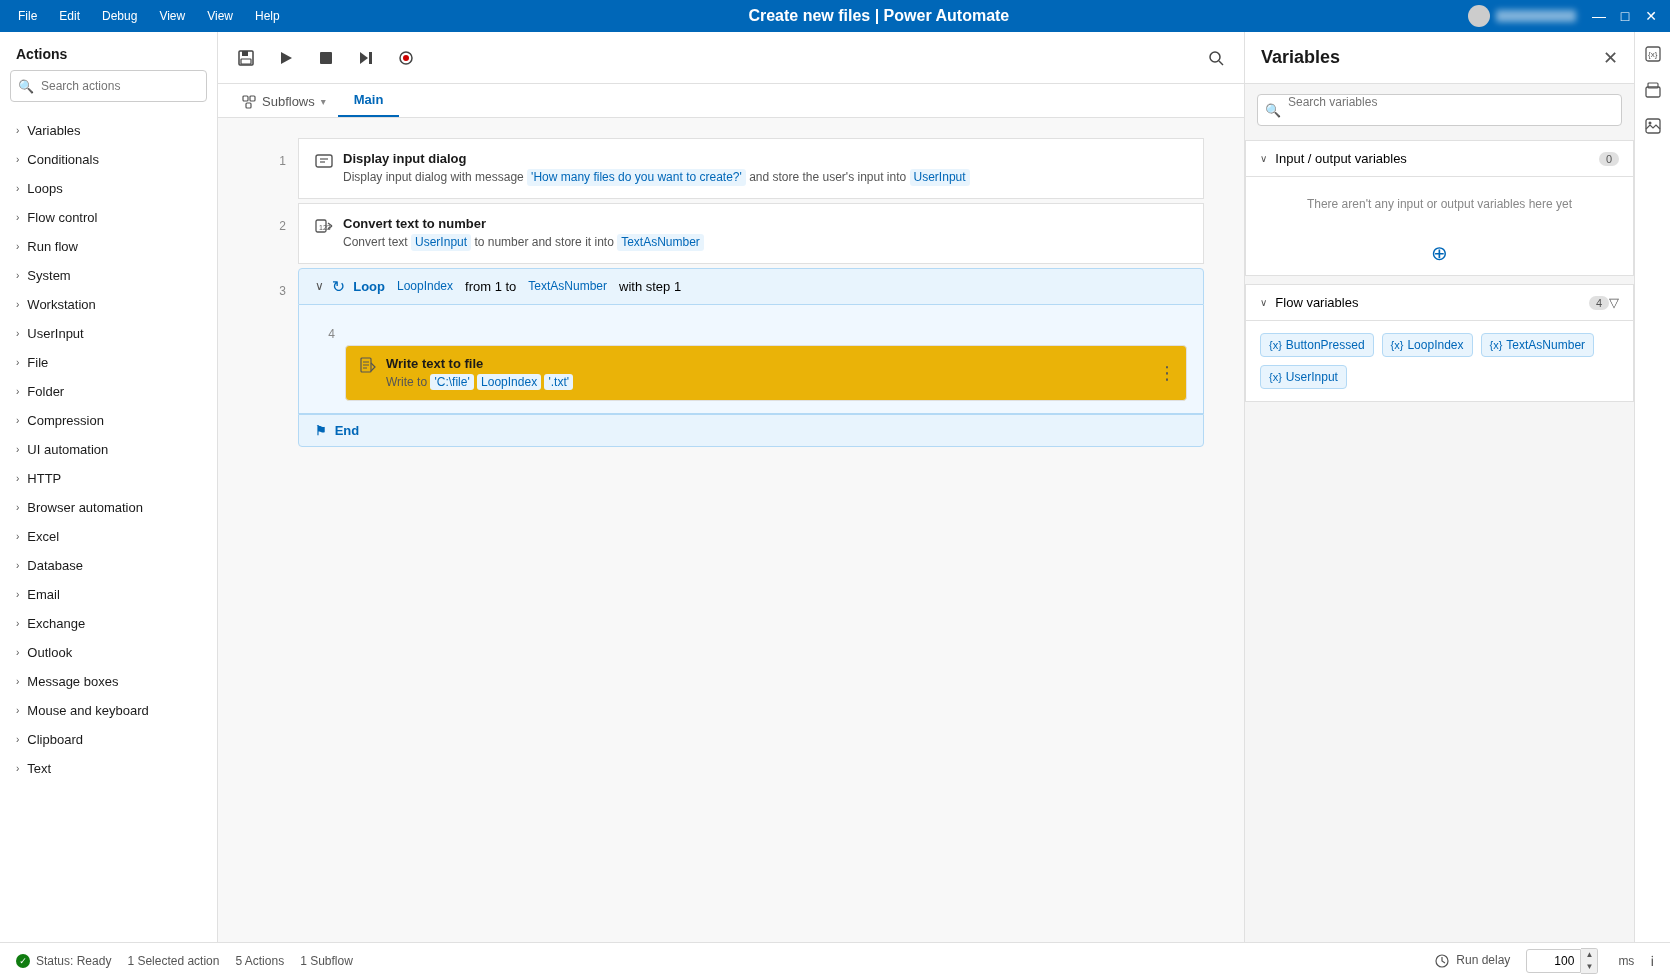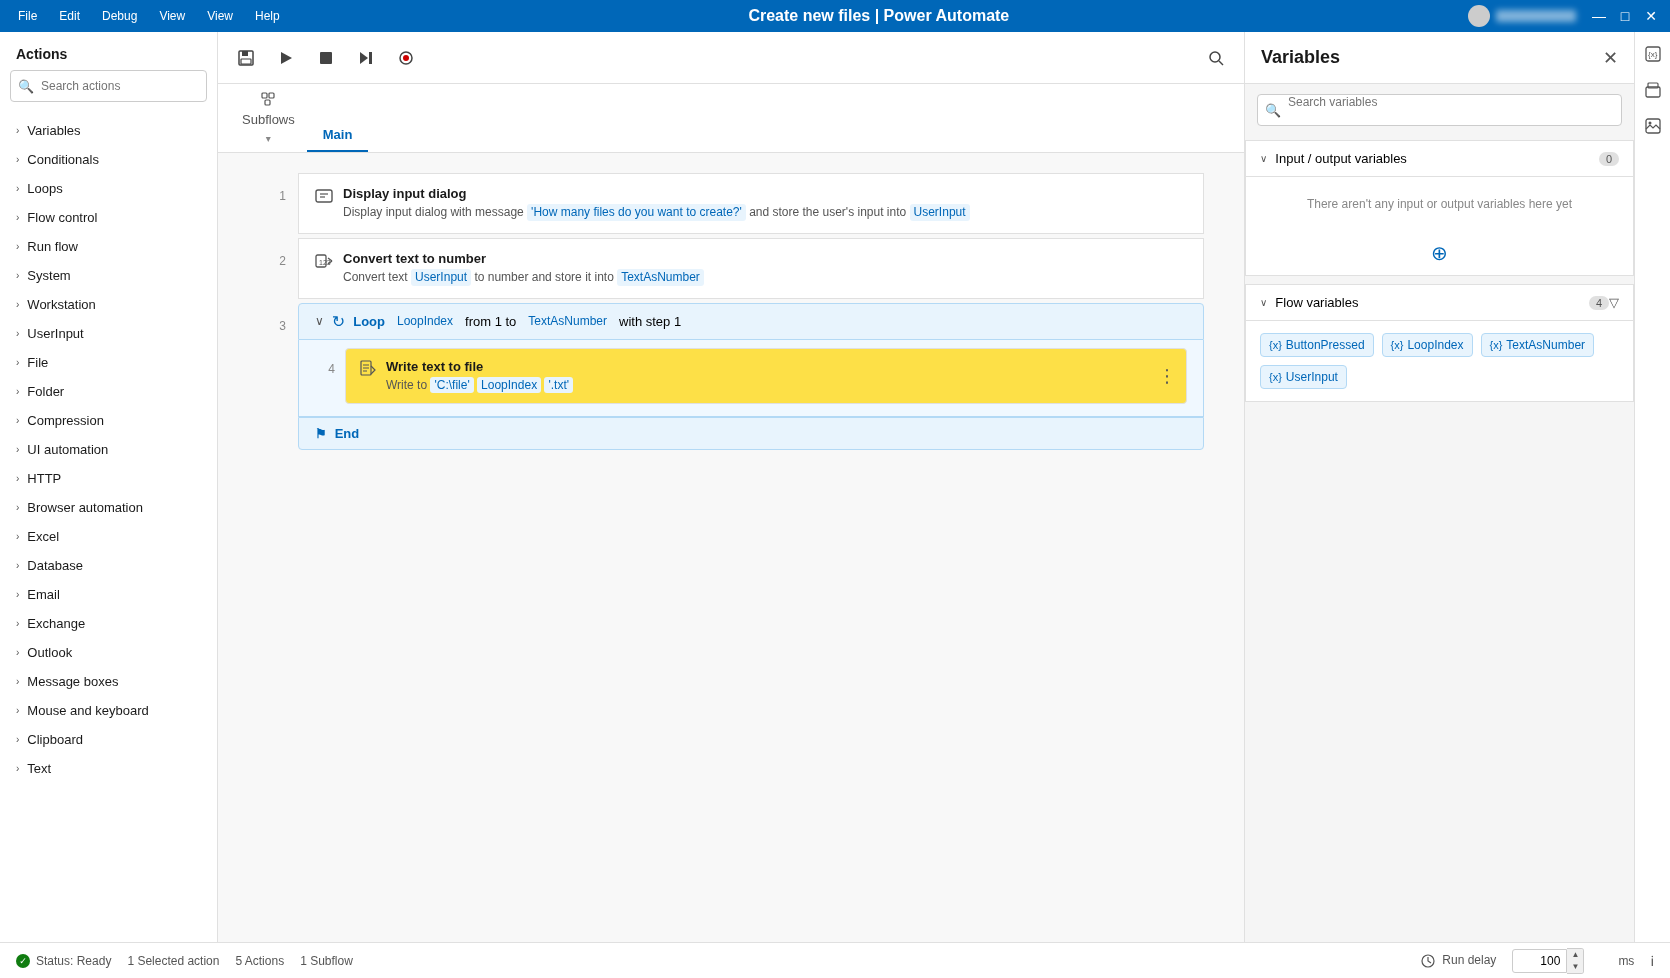--- a/index.html
+++ b/index.html
@@ -135,7 +135,6 @@
       color: #555;
       cursor: pointer;
       gap: 6px;
-      flex-direction: column;
     }
     .tab-main {
       padding: 8px 16px;

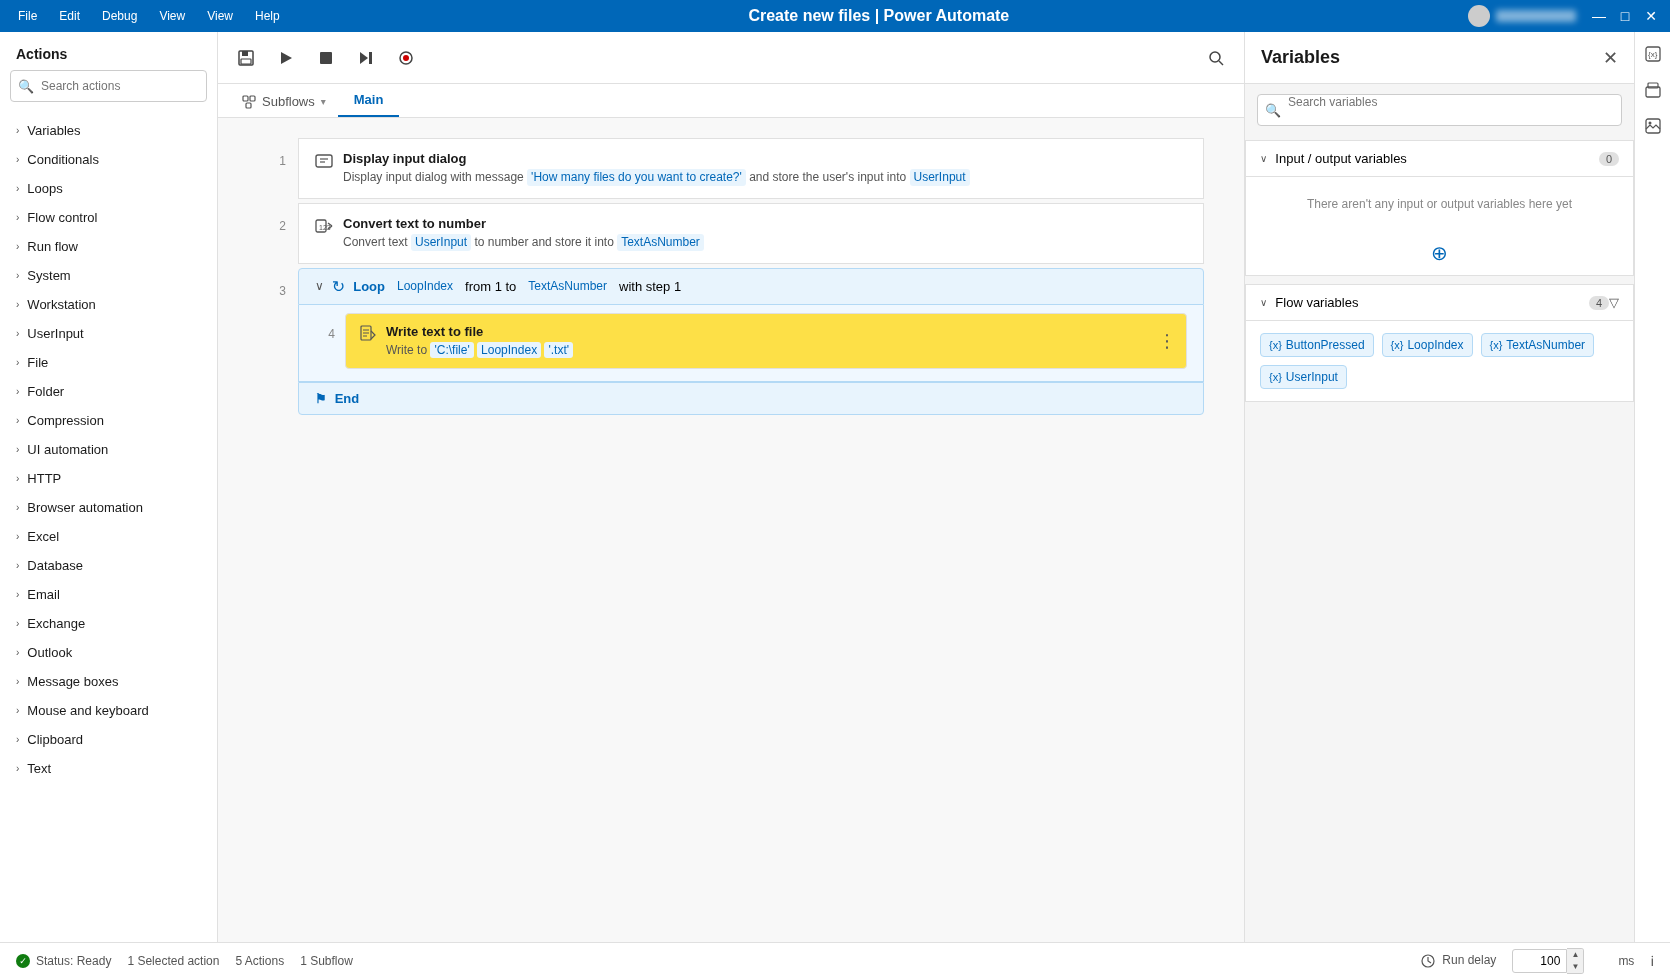--- a/index.html
+++ b/index.html
@@ -225,11 +225,12 @@
     .loop-inner-number { width: 30px; text-align: right; color: #888; font-size: 12px; padding-top: 14px; padding-right: 10px; flex-shrink: 0; }
     .loop-inner-card {
       flex: 1;
-      background: #fde047;
+      background: #eab308;
       border: 1px solid #e0e0e0;
       border-radius: 4px;
       padding: 10px 14px;
       position: relative;
+      margin-top: 32px;
     }
     .end-block {
       background: #e8f4fd;

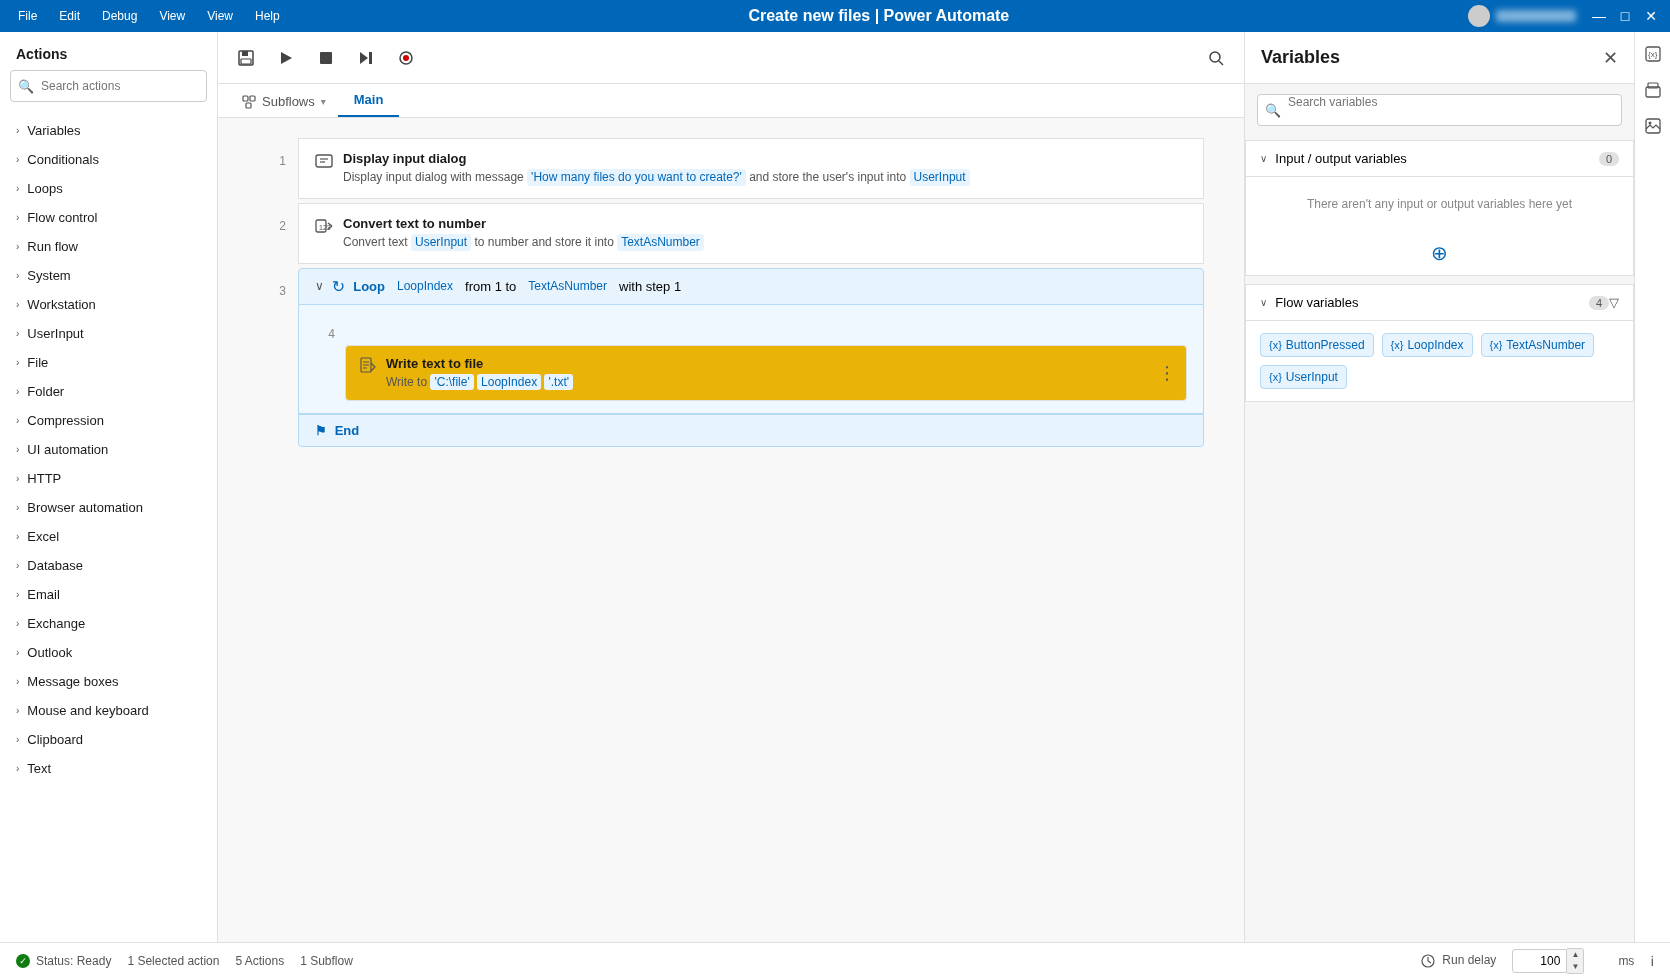--- a/index.html
+++ b/index.html
@@ -397,7 +397,7 @@
       display: flex; align-items: center; justify-content: center;
       font-size: 8px; color: #555;
     }
-    .ms-label { margin-left: 18px; color: #555; }
+    .ms-label { margin-left: 4px; color: #555; }
     .info-icon { color: #555; font-size: 14px; cursor: pointer; }
 
     

